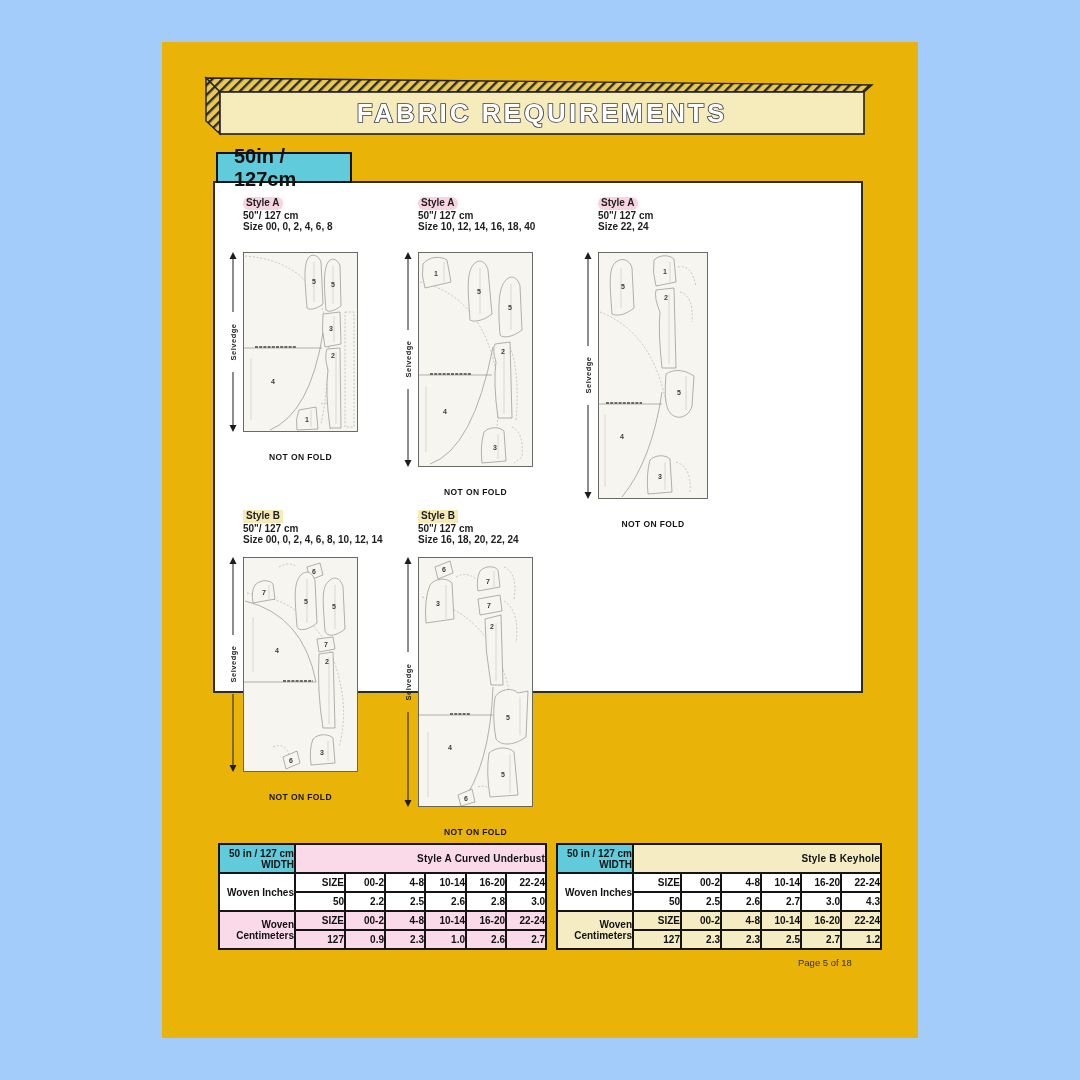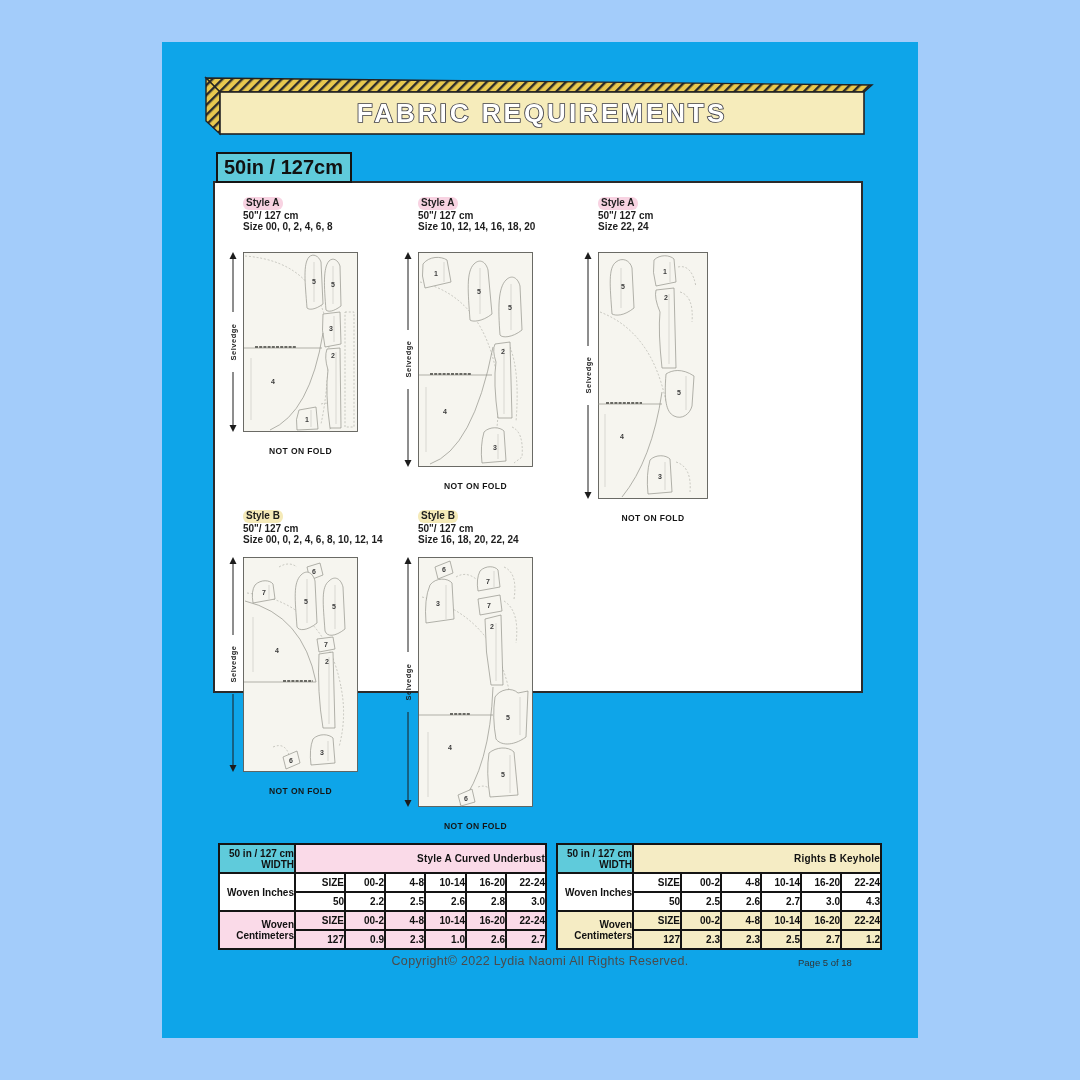--- a/index.html
+++ b/index.html
@@ -6,7 +6,7 @@
   html,body { width:1080px; height:1080px; }
   body { background:#A3CCFA; font-family:"Liberation Sans","DejaVu Sans",sans-serif; overflow:hidden; position:relative; }
 
-  .page { position:absolute; left:162px; top:42px; width:756px; height:996px; background:#0ea5e9; }
+  .page { position:absolute; left:162px; top:42px; width:756px; height:996px; background:#eab308; }
 
   
   .banner-svg { position:absolute; left:42px; top:34px; }

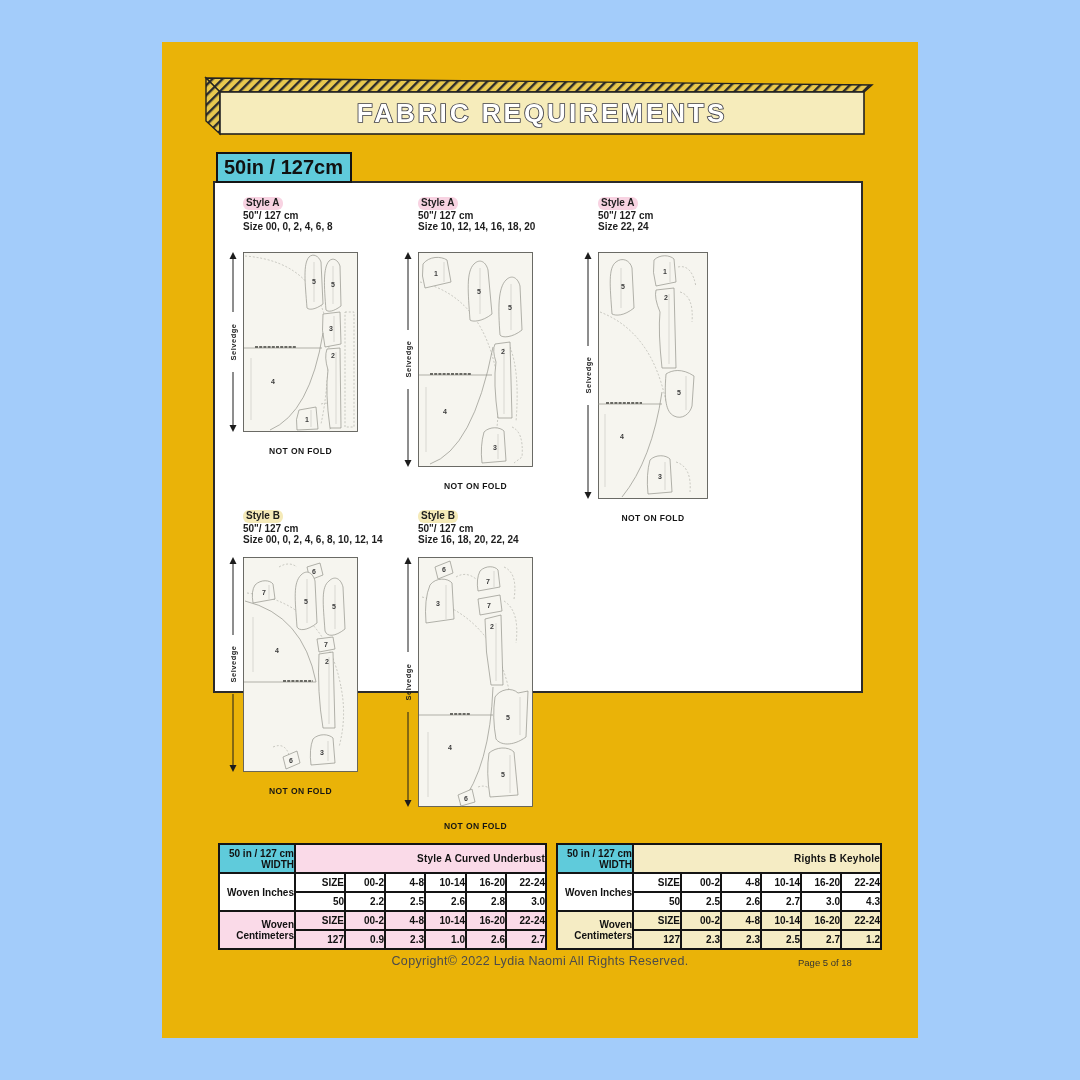--- a/index.html
+++ b/index.html
@@ -16,7 +16,7 @@
   
   .width-badge { position:absolute; left:54px; top:110px; width:136px; height:31px;
       background:#5FCBDB; border:2px solid #141414; font-weight:700; font-size:20px;
-      color:#111; display:flex; align-items:center; padding-left:6px; z-index:3; }
+      color:#111; display:flex; align-items:center; padding-left:16px; z-index:3; }
 
   .diagram-box { position:absolute; left:51px; top:139px; width:650px; height:512px;
       border:2px solid #2b2b2b; background:#fff; }

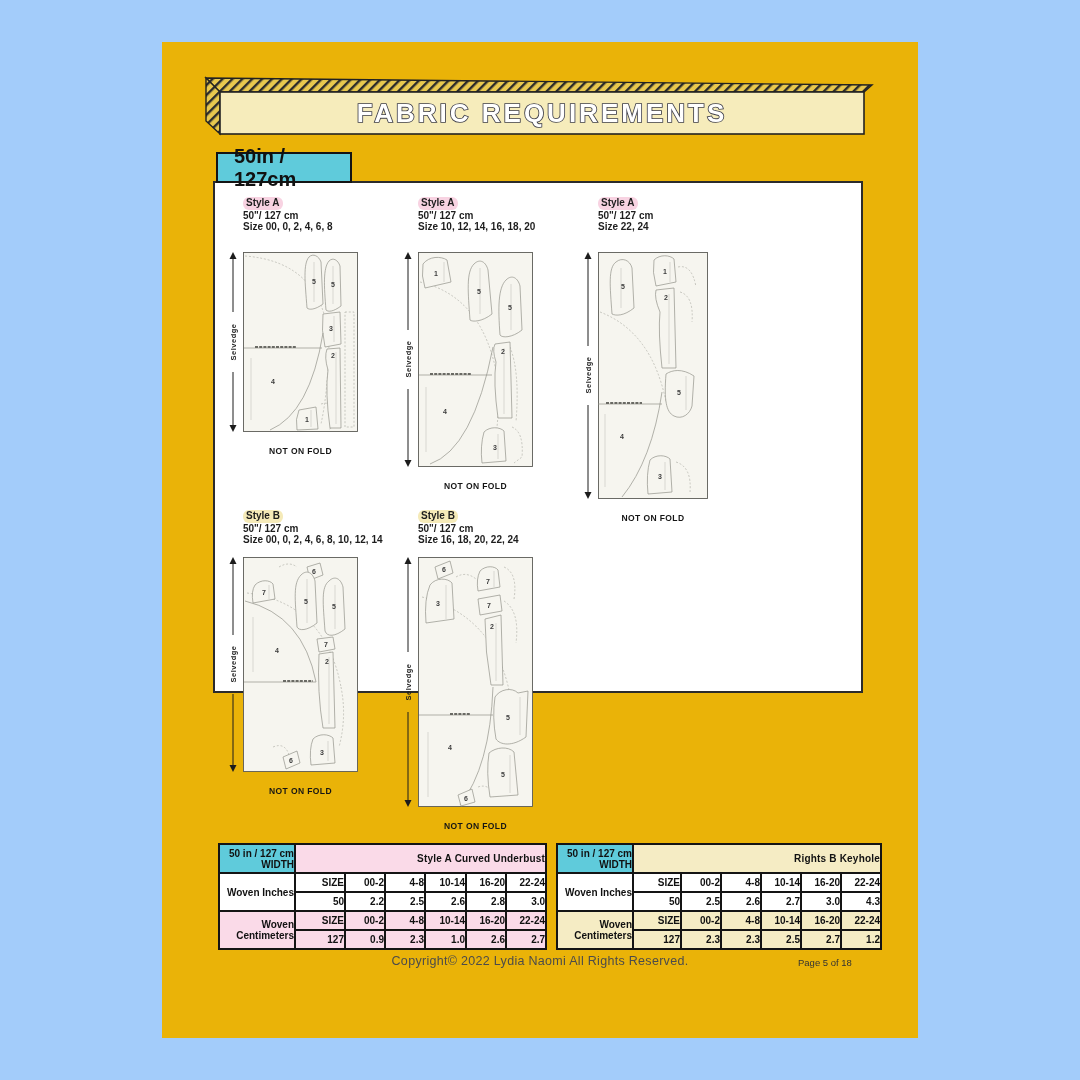--- a/index.html
+++ b/index.html
@@ -135,7 +135,7 @@
     <div class="d-labels">
       <span class="style-tag hl-pink">Style A</span><br>
       <span>50"/ 127 cm</span><br>
-      <span>Size 10, 12, 14, 16, 18, 20</span>
+      <span>Size 10, 12, 14, 16, 18, 40</span>
     </div>
     <svg class="d-svg" width="133" height="215" viewBox="0 0 133 215">
       <g>

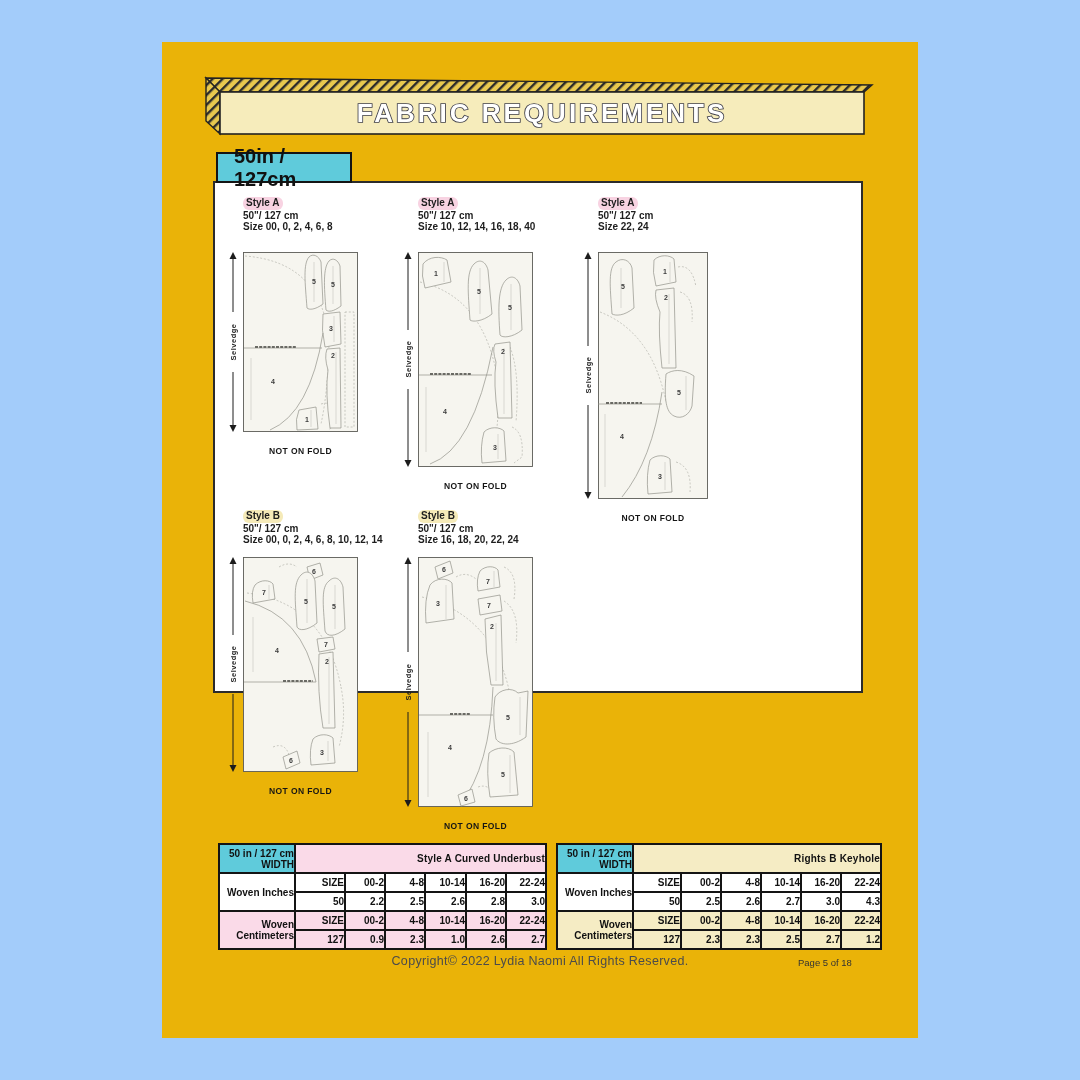--- a/index.html
+++ b/index.html
@@ -32,7 +32,7 @@
   .row1 .d-svg { margin-top:17px; }
   .row2 .d-svg { margin-top:9px; }
   .d-caption { margin-left:18px; width:115px; text-align:center; font-size:8.5px;
-      font-weight:700; letter-spacing:.4px; color:#151515; margin-top:14px; }
+      font-weight:700; letter-spacing:.4px; color:#151515; margin-top:20px; }
   .d-caption.narrow { width:110px; }
 
   

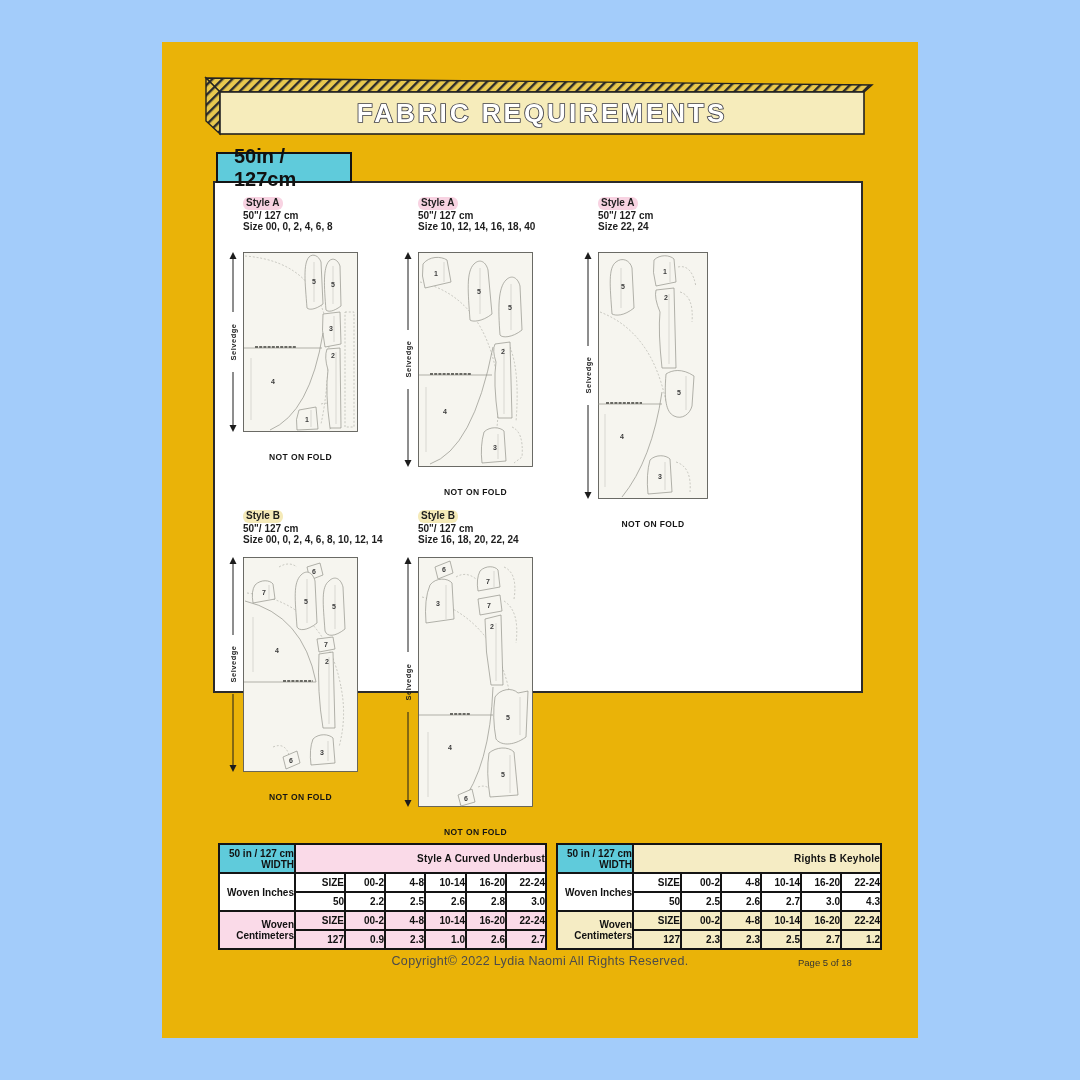--- a/index.html
+++ b/index.html
@@ -27,7 +27,7 @@
       line-height:11.5px; height:38px; }
   .style-tag { display:inline-block; padding:0 3px 1px 3px; font-weight:700; }
   .hl-pink  { background:#F8D3E2;border-radius:6px; }
-  .hl-yellow{ background:#F5EAB8;border-radius:6px; }
+  .hl-yellow{ background:#F5EAB8; }
   .d-svg { display:block; }
   .row1 .d-svg { margin-top:17px; }
   .row2 .d-svg { margin-top:9px; }

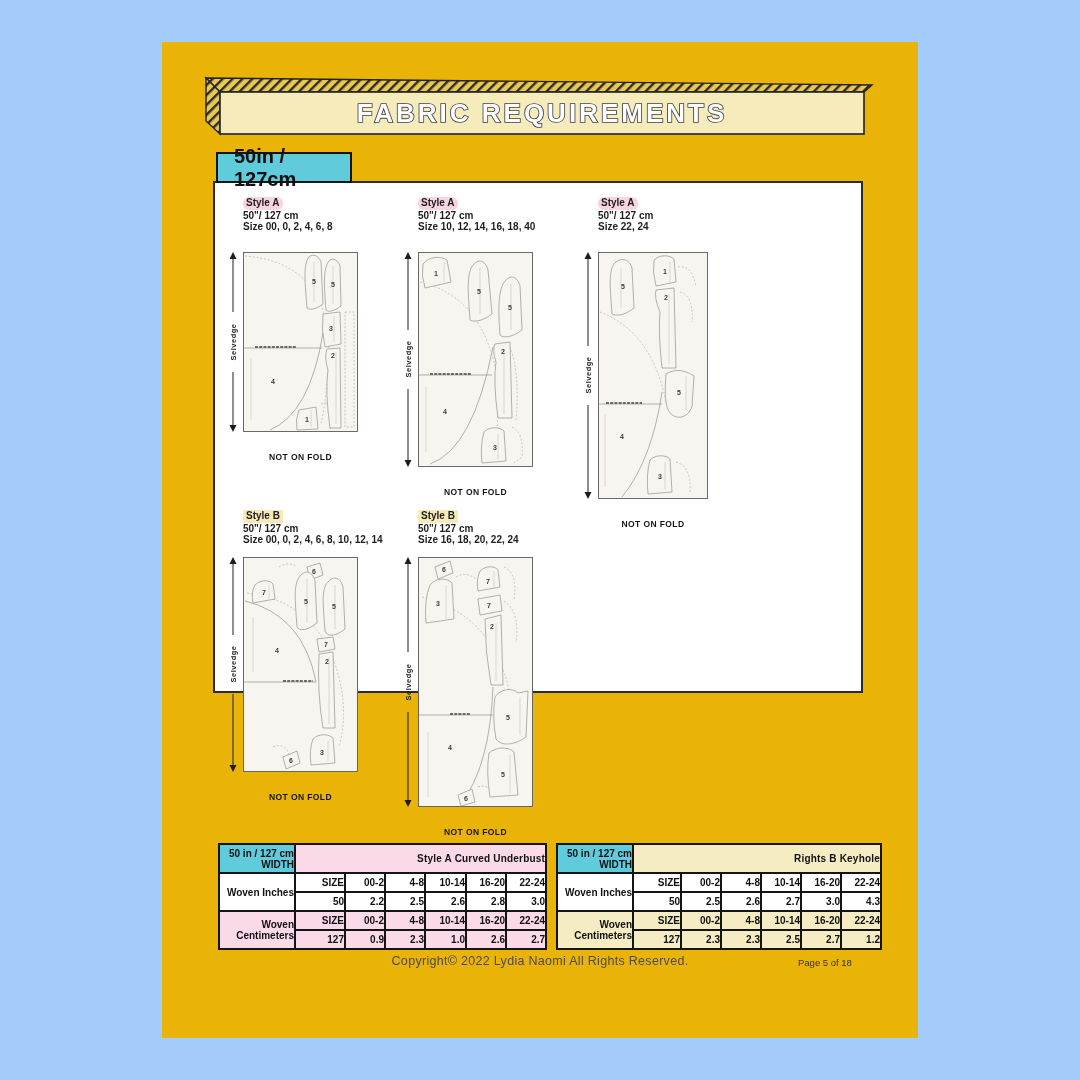--- a/index.html
+++ b/index.html
@@ -390,7 +390,7 @@
     <tbody>
       <tr class="r-head">
         <td class="cell-teal">50 in / 127 cm WIDTH</td>
-        <td colspan="6" class="cell-title tint">Rights B Keyhole</td>
+        <td colspan="6" class="cell-title tint">Style B Keyhole</td>
       </tr>
       <tr class="r-data">
         <td rowspan="2">Woven Inches</td>

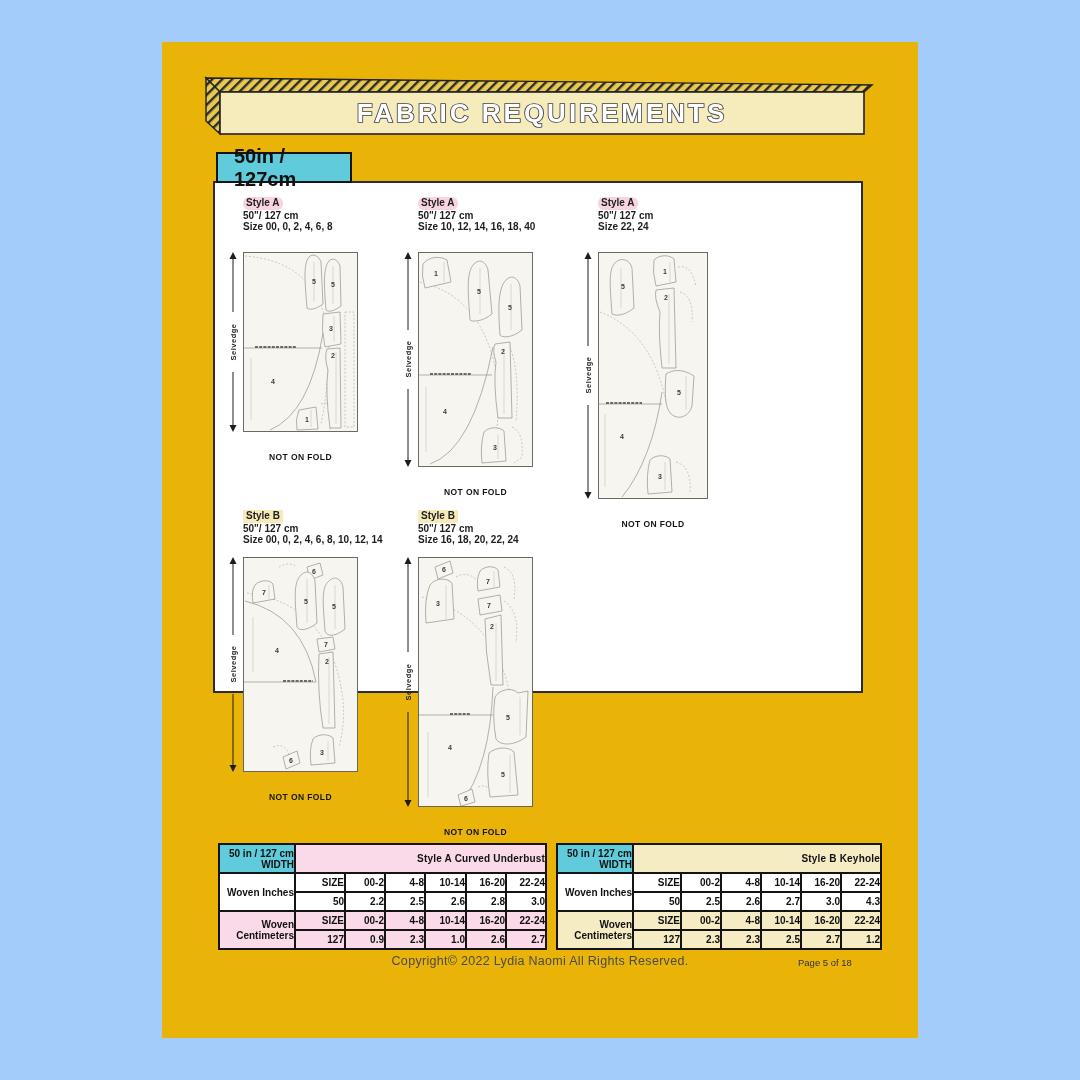--- a/index.html
+++ b/index.html
@@ -429,7 +429,6 @@
     </tbody>
   </table>
 
-  <div class="footer-copyright">Copyright© 2022  Lydia Naomi  All Rights Reserved.</div>
   <div class="footer-page">Page 5 of 18</div>
 
 </div>

